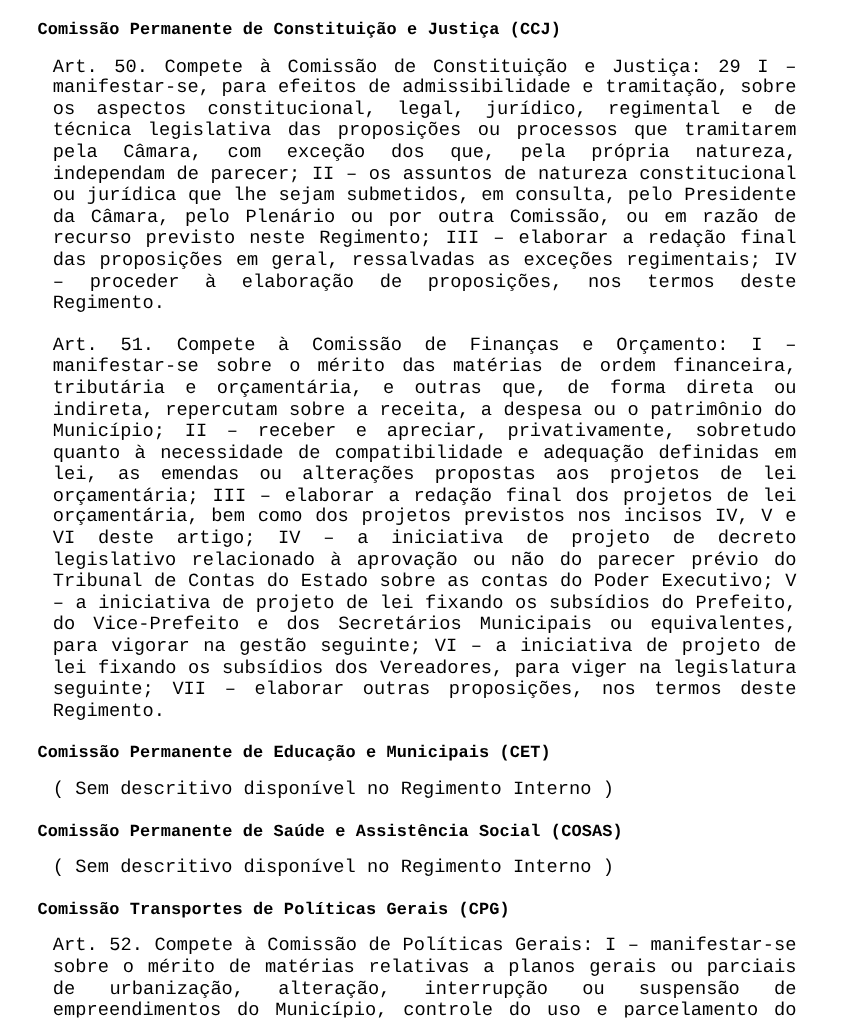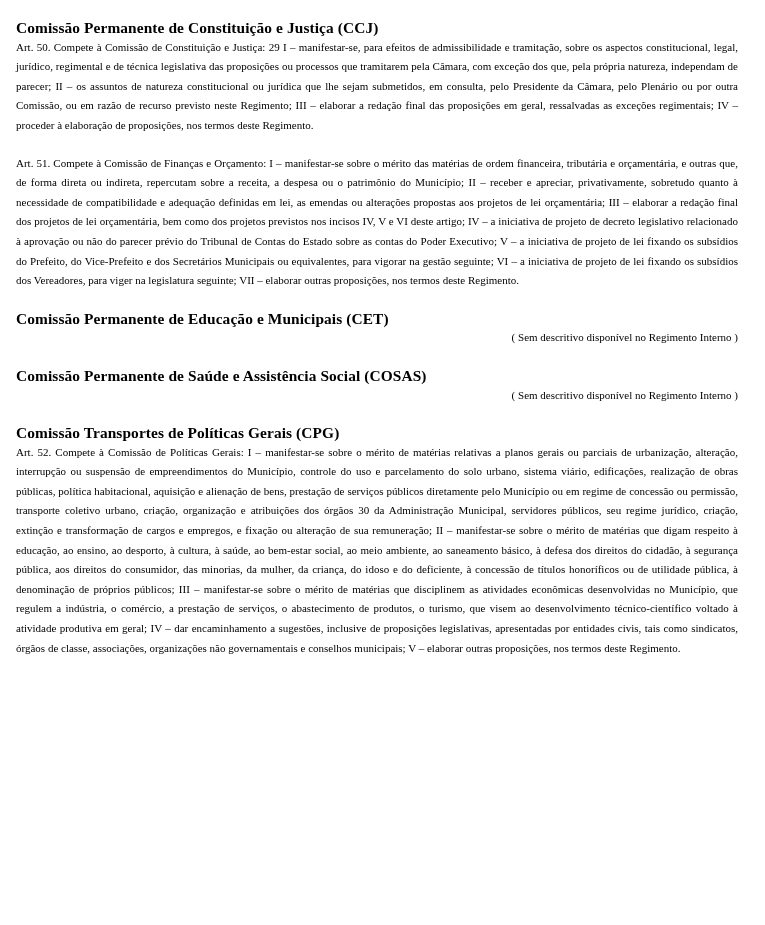--- a/index.html
+++ b/index.html
@@ -20,8 +20,9 @@
     box-sizing: border-box;
     width: 765px;
     height: 727px;
-    padding: 18px 27px 0 16px;
+    padding: 18px 27px 0 34px;
     background: #ffffff;
+    font-family: Liberation Mono, monospace;
   }
   .doc-body {
     font-size: 15.4px;

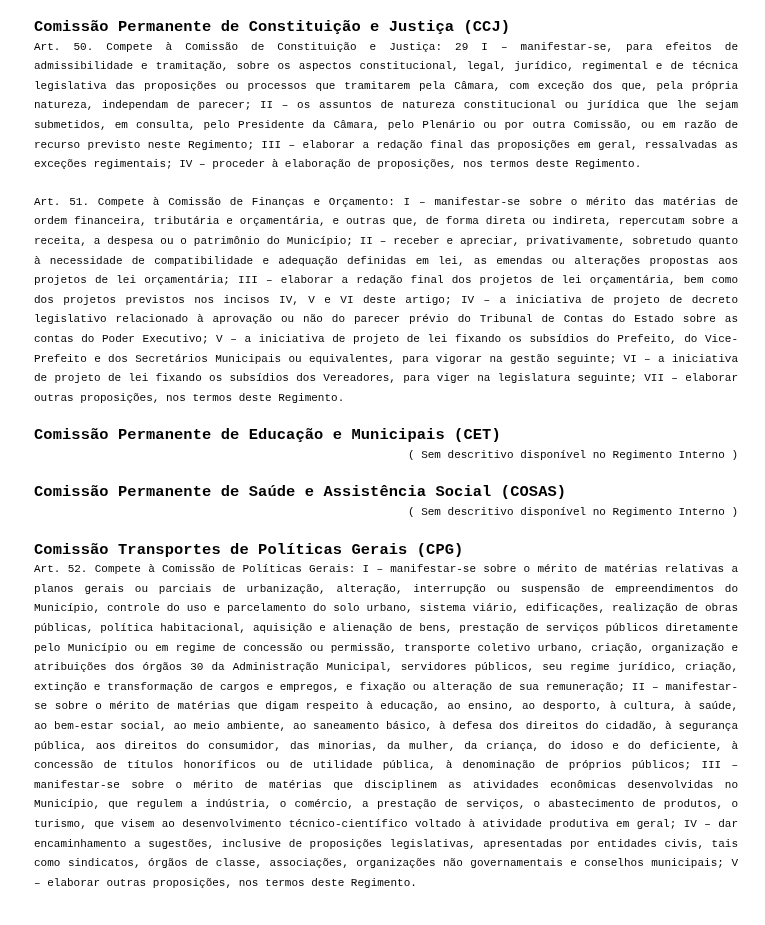--- a/index.html
+++ b/index.html
@@ -44,11 +44,11 @@
     letter-spacing: 0.1px;
   }
   p.section-text {
-    margin: 0;
+    margin: 14px;
     padding: 0;
     text-align: justify;
     text-justify: inter-word;
-    font-size: 11px;
+    font-size: 17px;
     line-height: 19.6px;
     hyphens: none;
   }

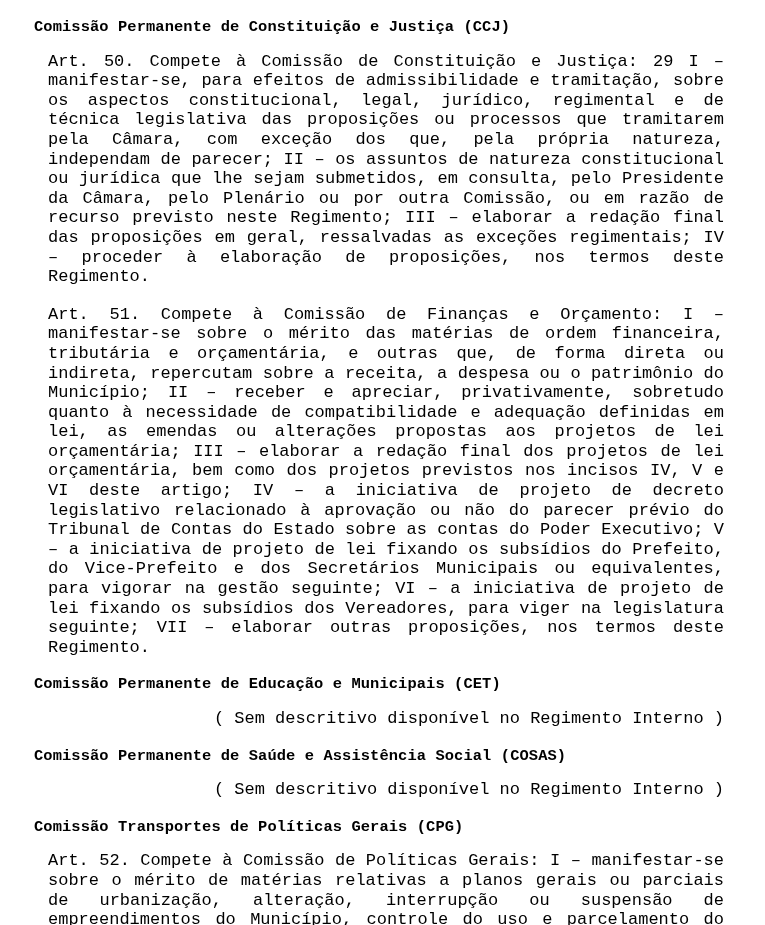--- a/index.html
+++ b/index.html
@@ -53,7 +53,7 @@
     hyphens: none;
   }
   p.section-text.no-justify {
-    text-align: right;
+    text-align: left;
   }
 </style>
 </head>

